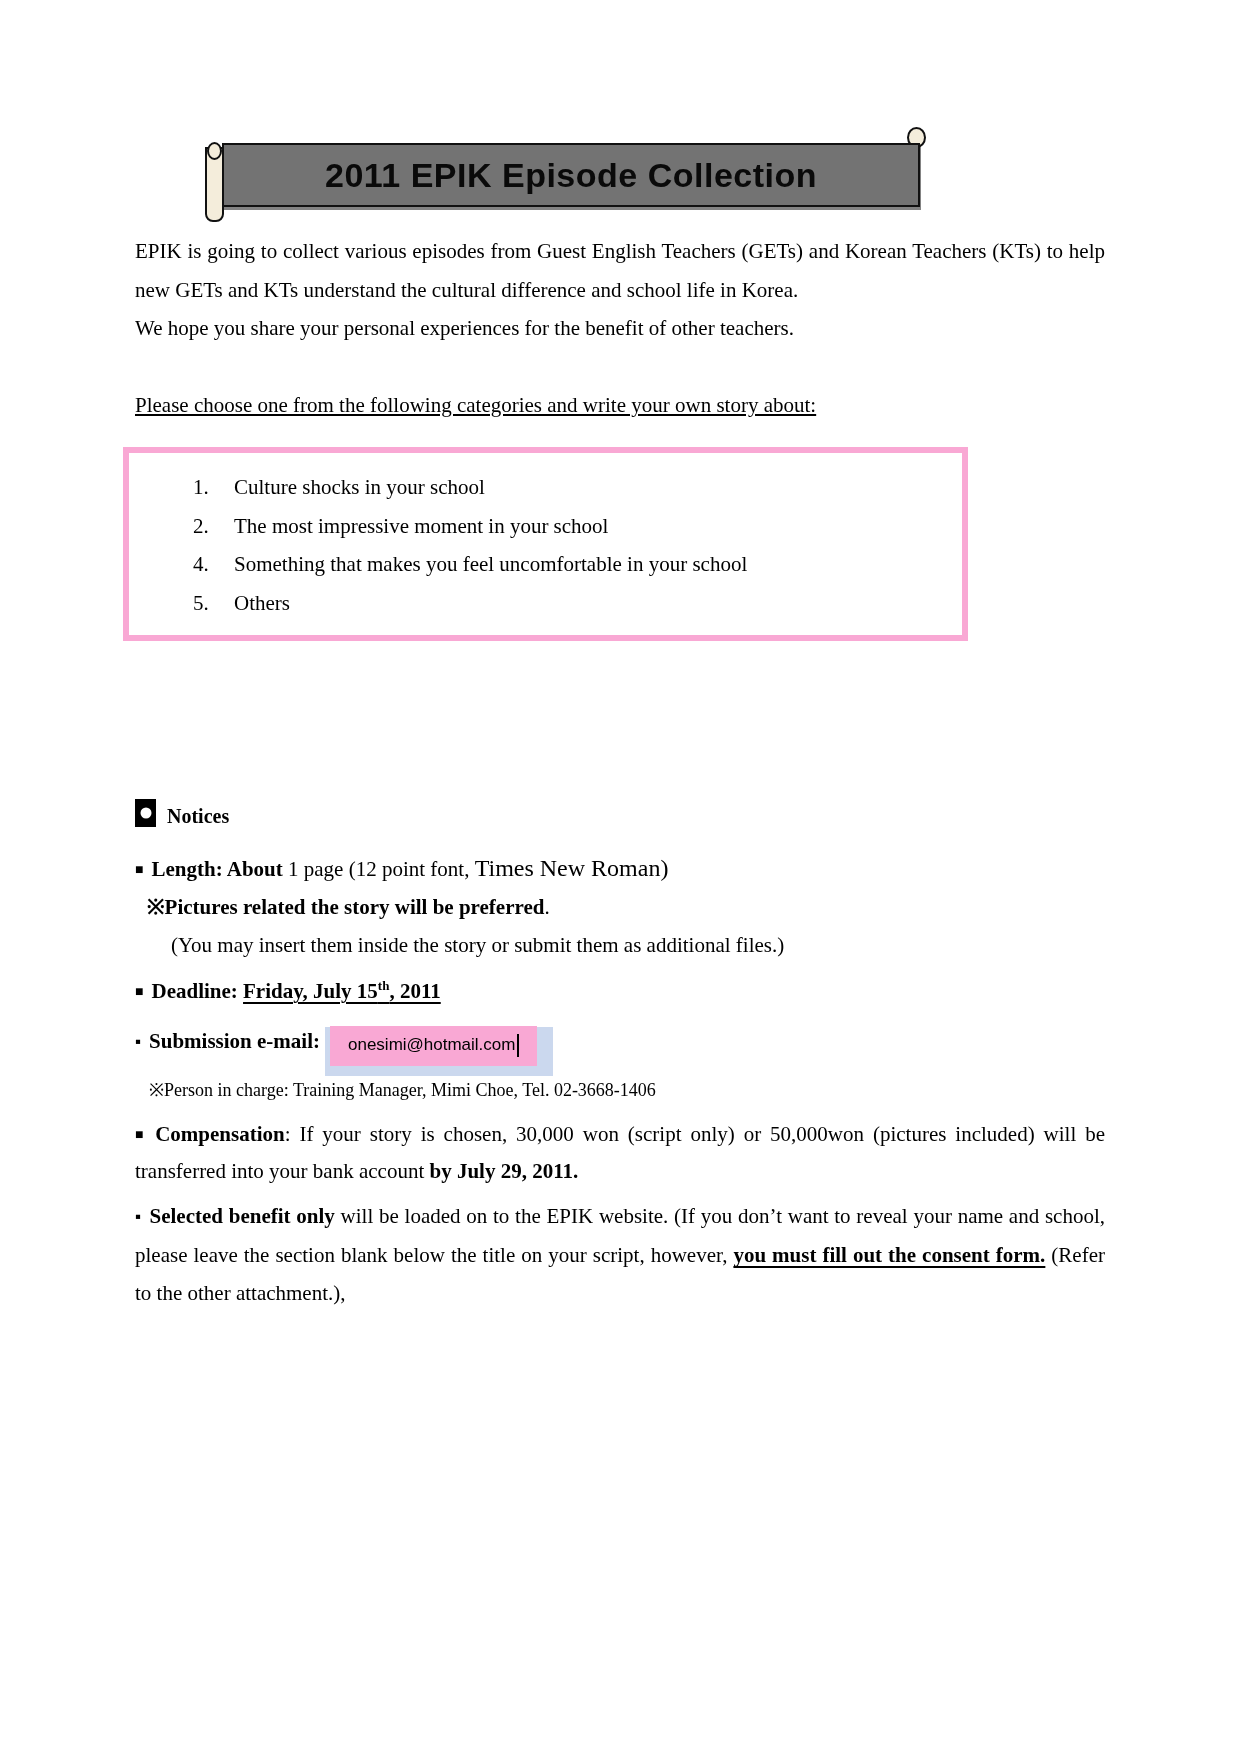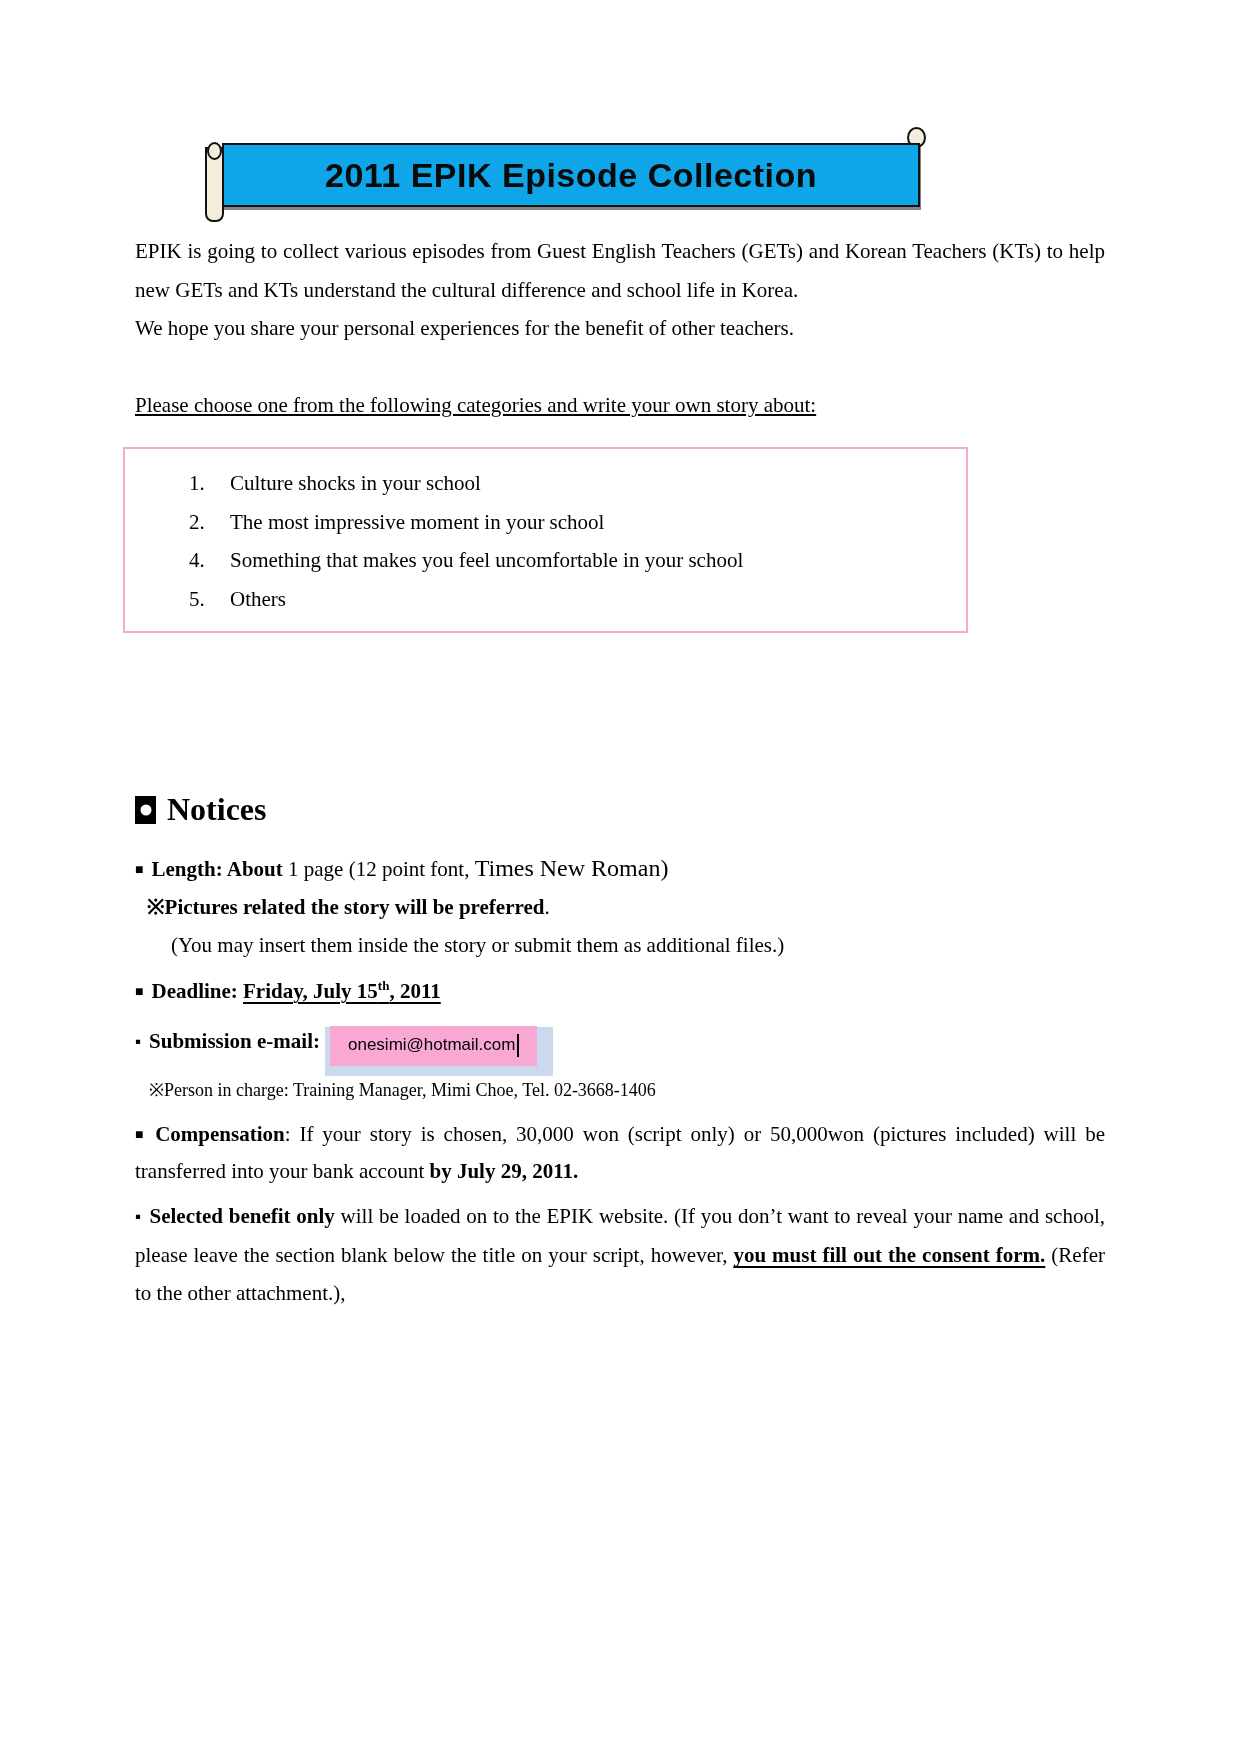--- a/index.html
+++ b/index.html
@@ -17,7 +17,7 @@
   }
   .banner-body {
     position:absolute; left:17px; top:16px; width:694px; height:60px;
-    background:#0ea5e9; border:2px solid #111;
+    background:#737373; border:2px solid #111;
     box-shadow:1px 3px 0 0 rgba(30,30,30,0.55);
     display:flex; align-items:center; justify-content:center;
   }

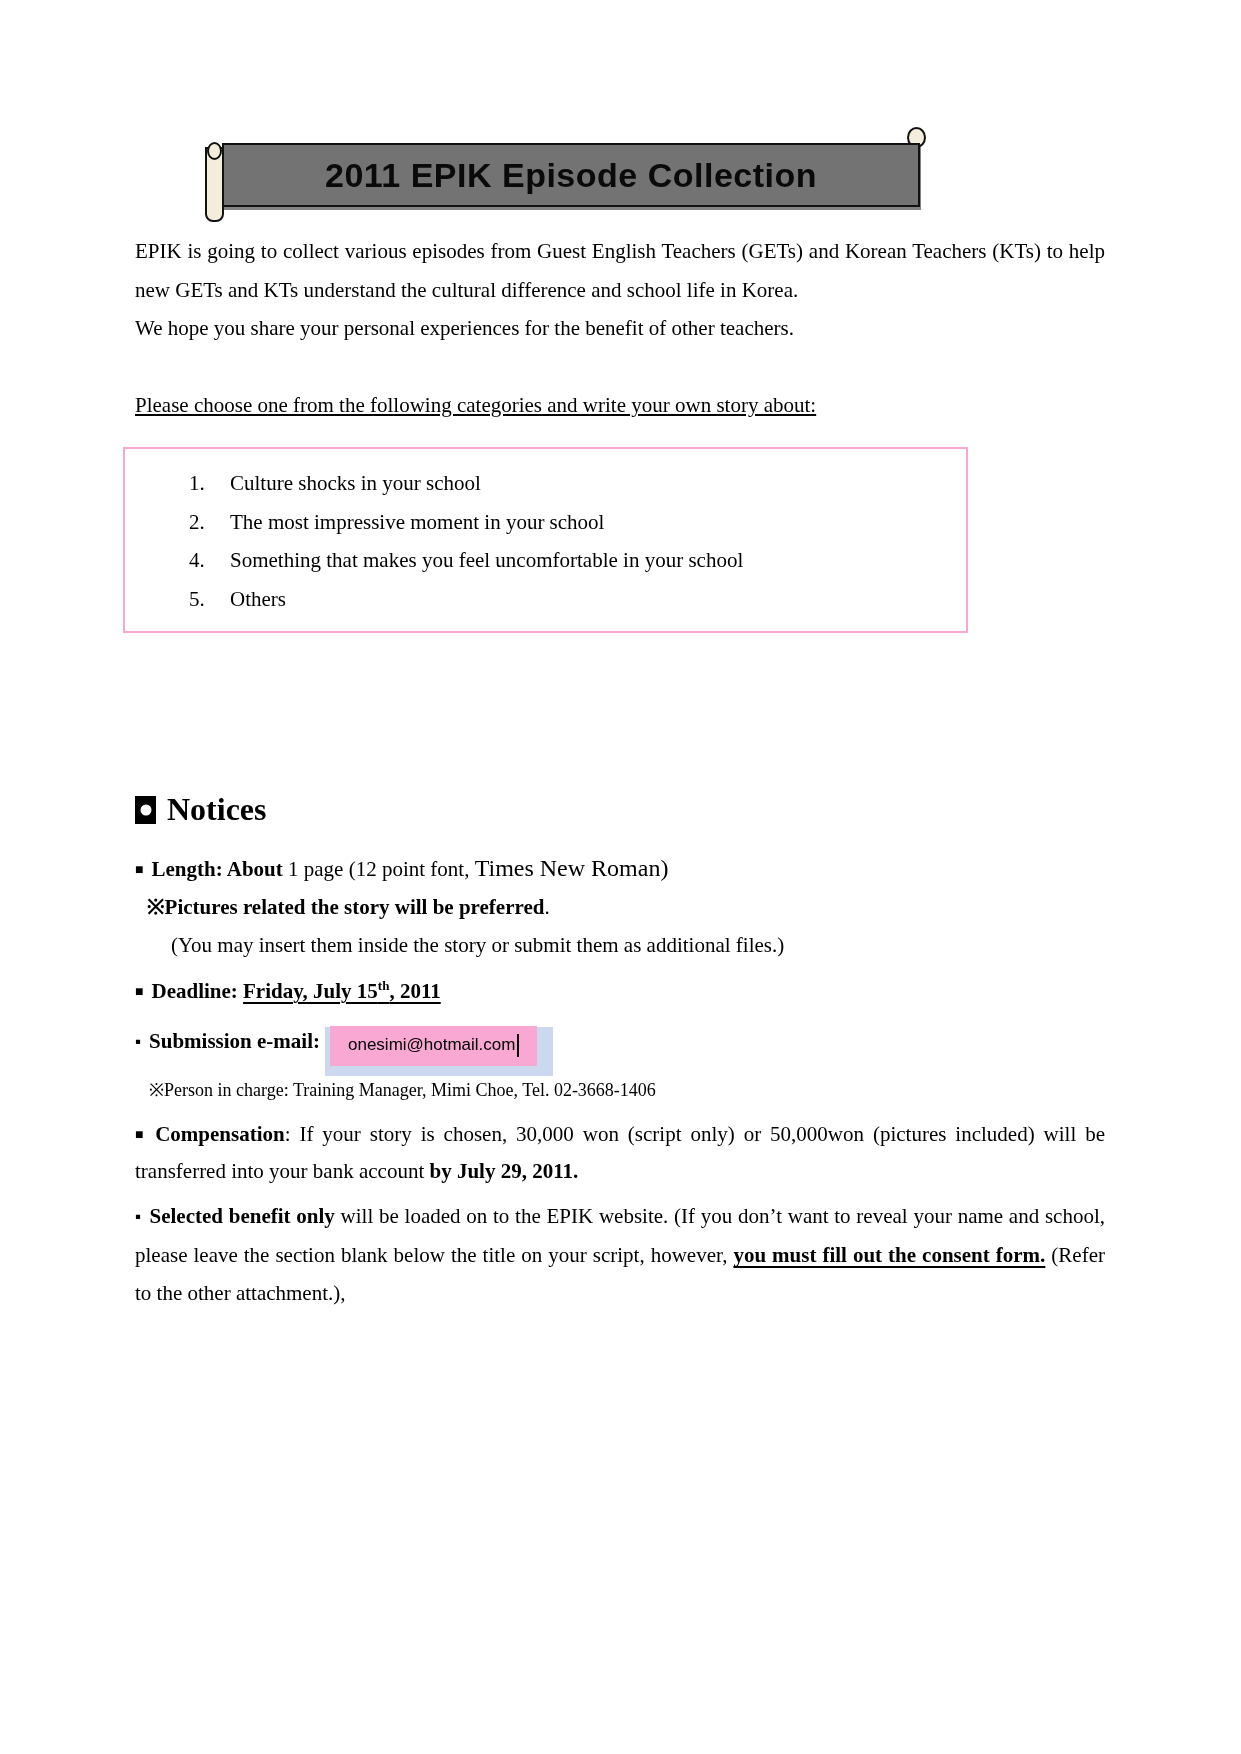--- a/index.html
+++ b/index.html
@@ -44,7 +44,7 @@
 
   .category-box {
     box-sizing:border-box; margin-left:-12px; margin-top:23px;
-    width:845px; border:2px solid #f9a8d4;
+    width:845px; border:6px solid #f9a8d4;
     padding:15px 0 13px 64px;
   }
   .cat-row { font-size:21px; line-height:38.5px; }

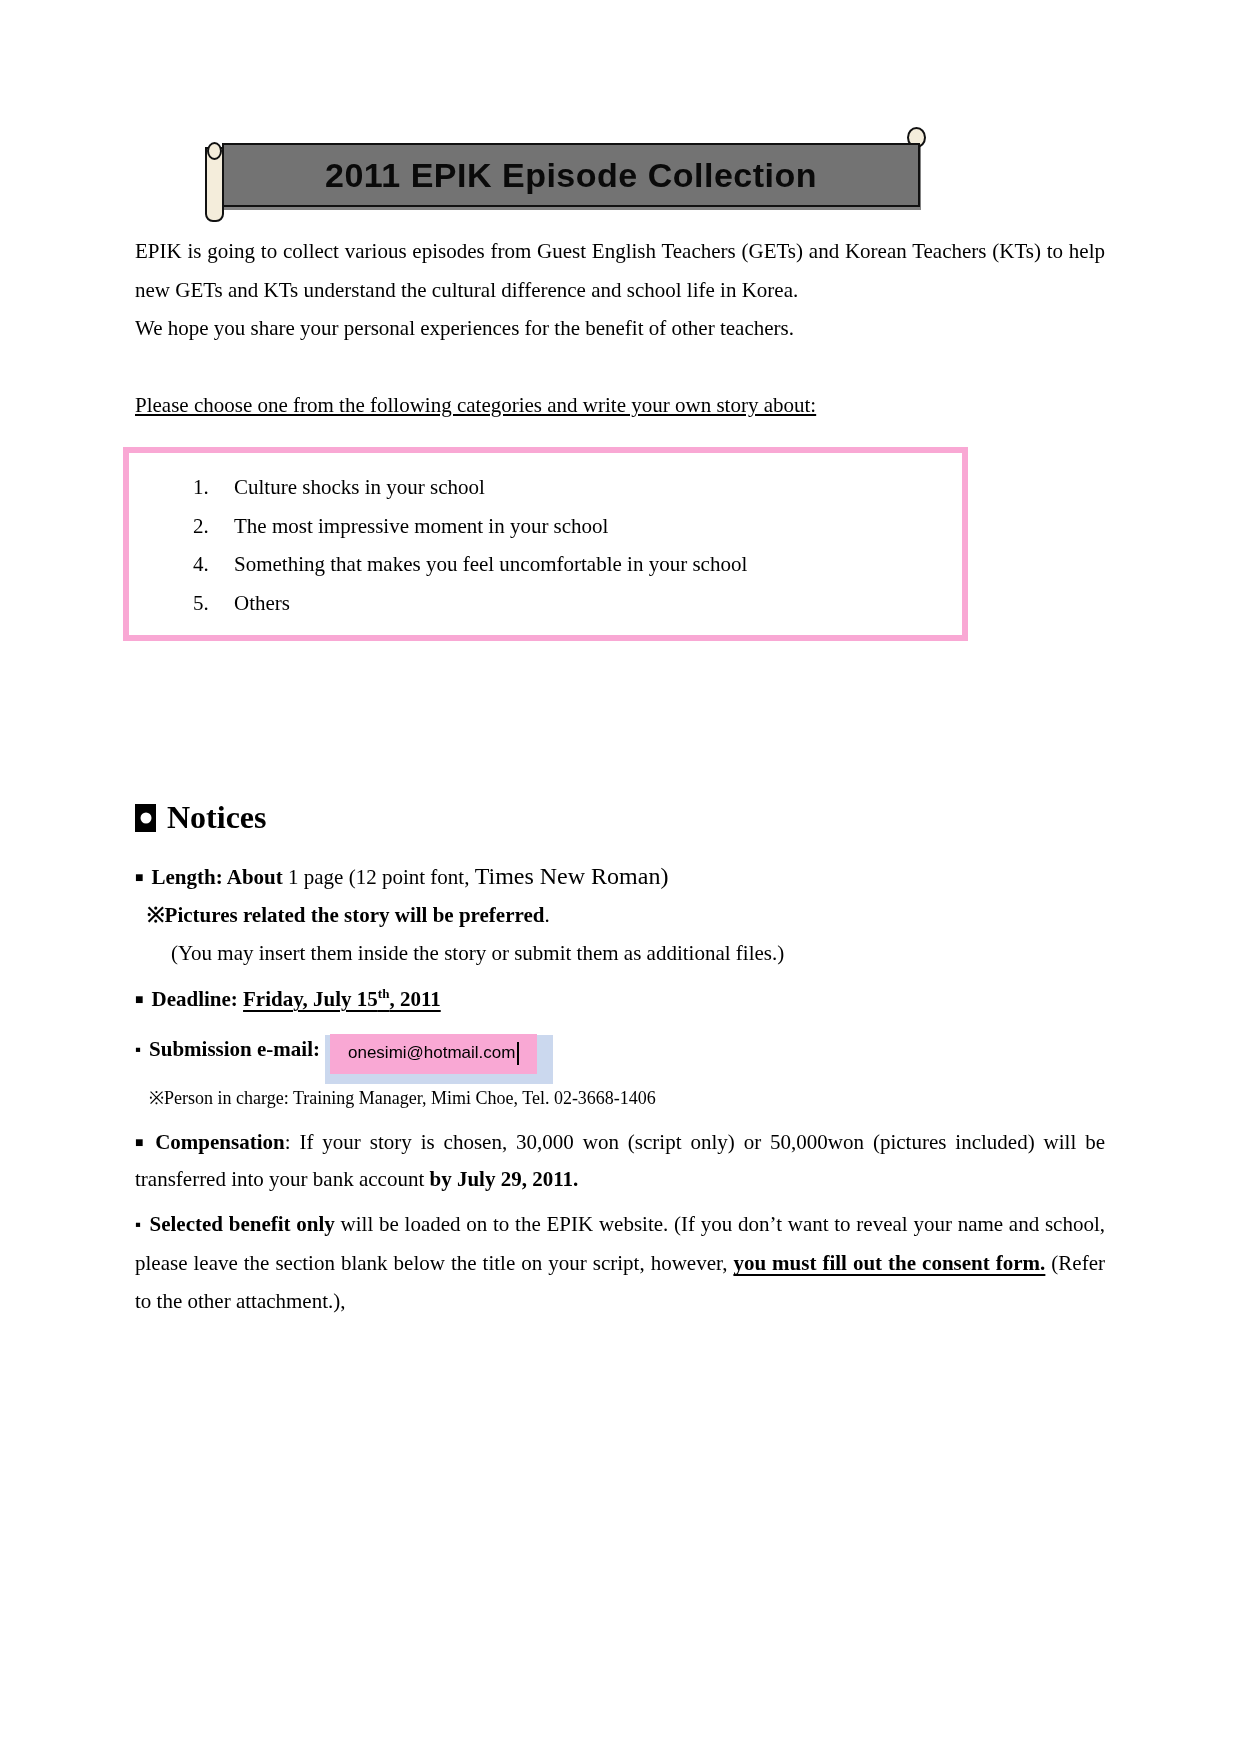--- a/index.html
+++ b/index.html
@@ -51,7 +51,7 @@
   .cat-num { display:inline-block; width:41px; }
 
   
-  .notices-heading { margin-top:158px; font-size:32px; font-weight:bold; }
+  .notices-heading { margin-top:158px; font-size:20px; font-weight:bold; }
   .inv-bullet {
     position:relative; display:inline-block; width:21px; height:28px;
     background:#000; vertical-align:-4px; margin-right:11px;

